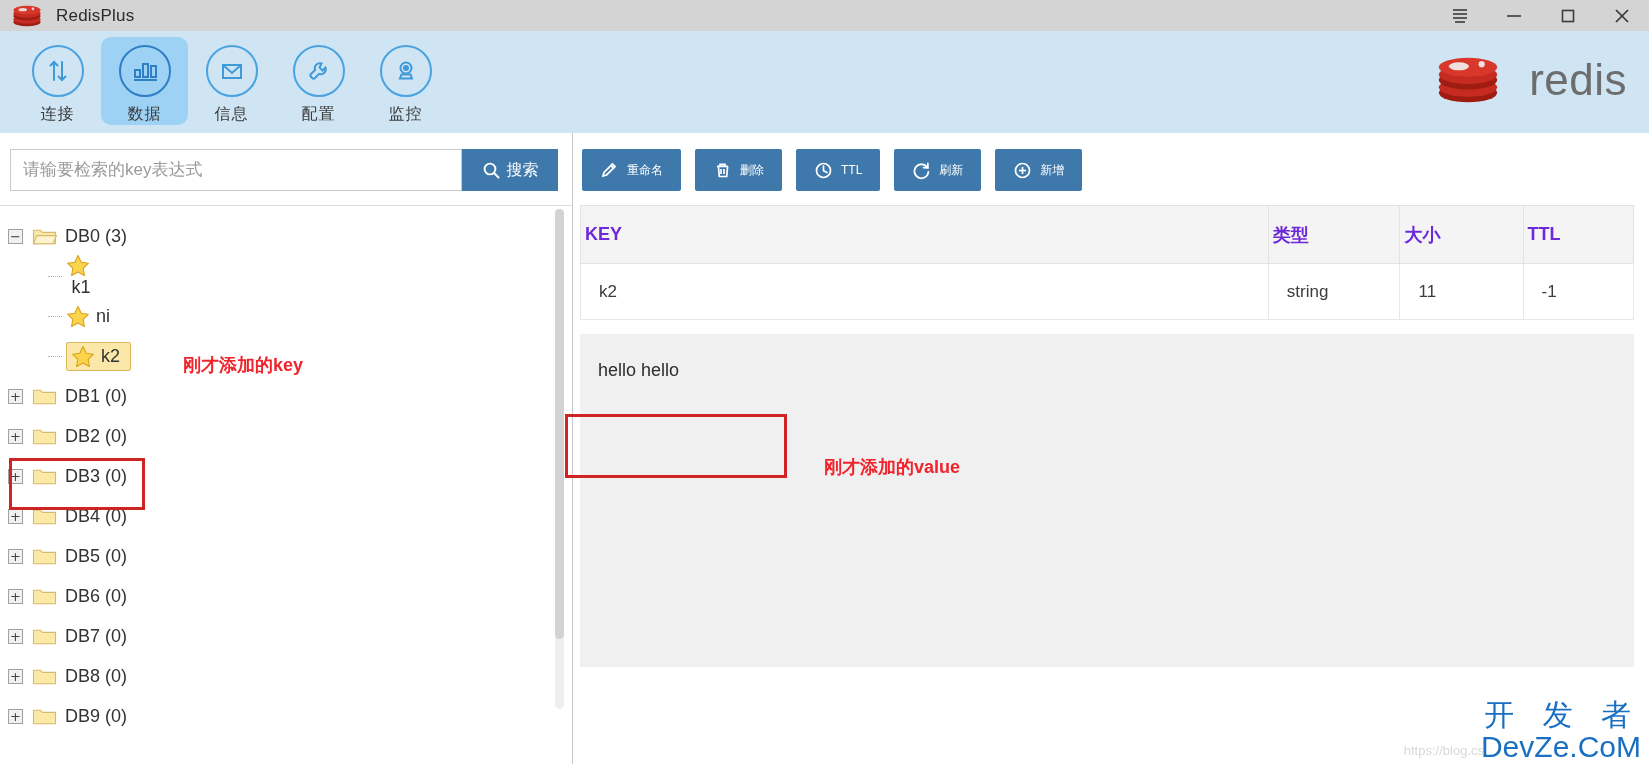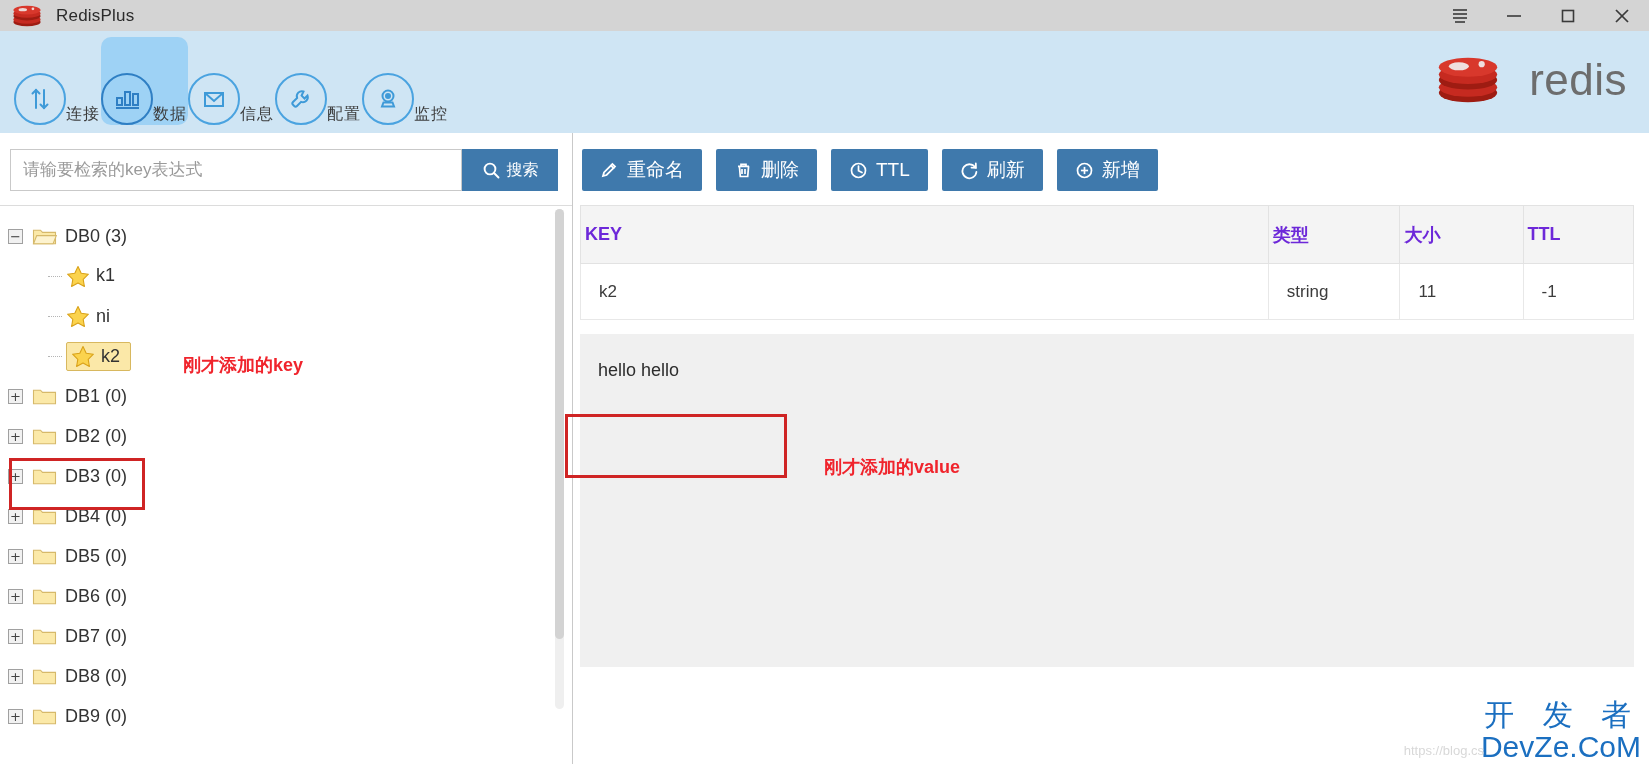--- a/index.html
+++ b/index.html
@@ -38,7 +38,7 @@
   .nav-items { display: flex; padding-left: 14px; padding-top: 6px; }
   .nav-item {
     width: 87px; height: 88px; border-radius: 10px;
-    display: flex; flex-direction: row; align-items: flex-end;
+    display: flex; flex-direction: column; align-items: center;
     justify-content: flex-start; padding-top: 8px;
     cursor: pointer;
   }

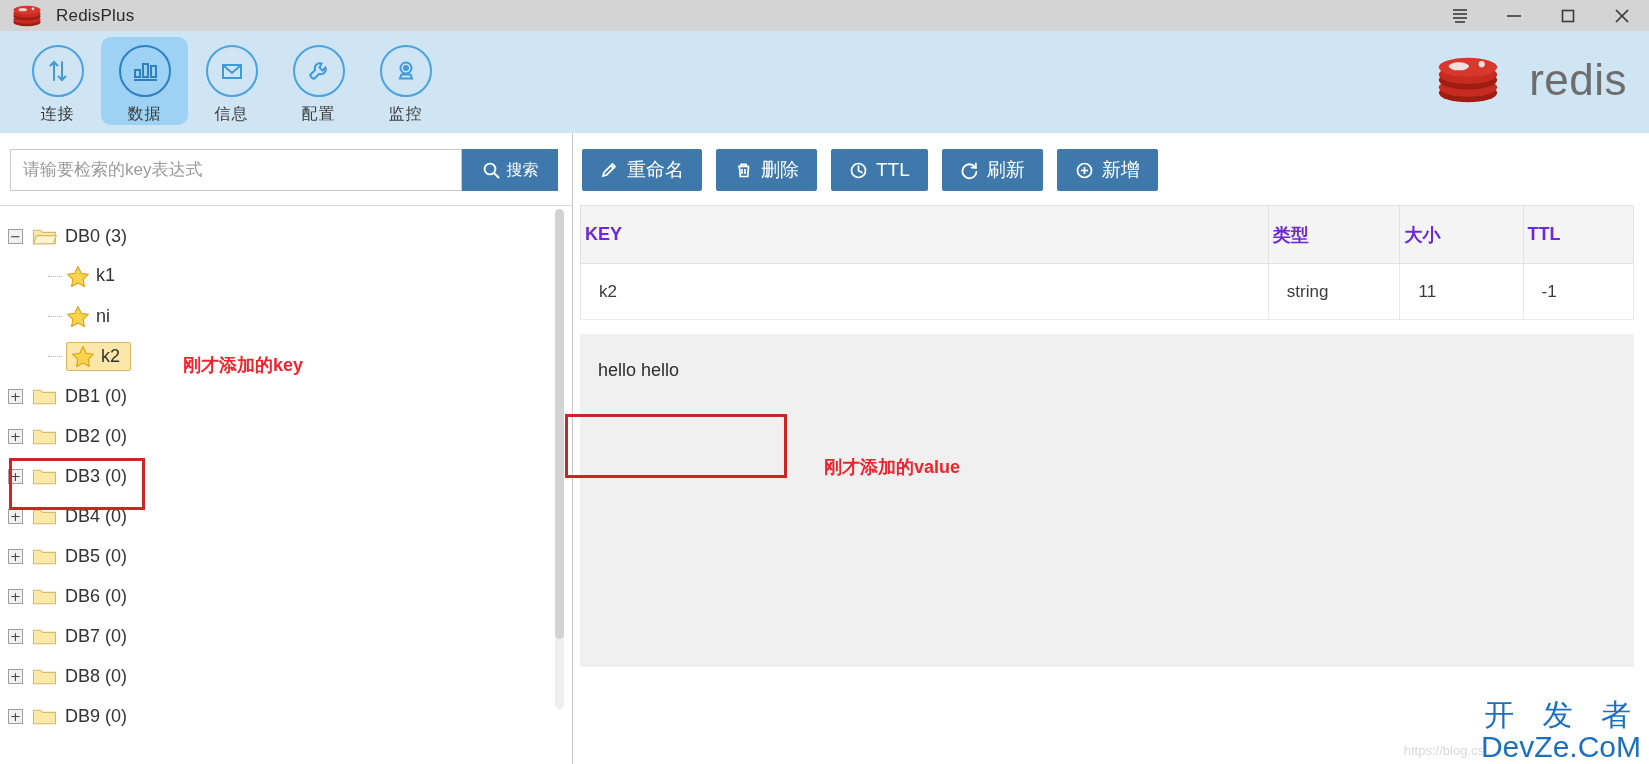--- a/index.html
+++ b/index.html
@@ -119,7 +119,7 @@
   .action-bar { display: flex; gap: 14px; padding: 16px 0 14px 8px; }
   .act-btn {
     height: 42px; background: #3f79ac; color: #fff; border: none;
-    font-size: 19px; font-family: inherit; padding: 0 18px;
+    font-size: 12px; font-family: inherit; padding: 0 18px;
     display: flex; align-items: center; gap: 8px; cursor: pointer;
     border-radius: 2px;
   }

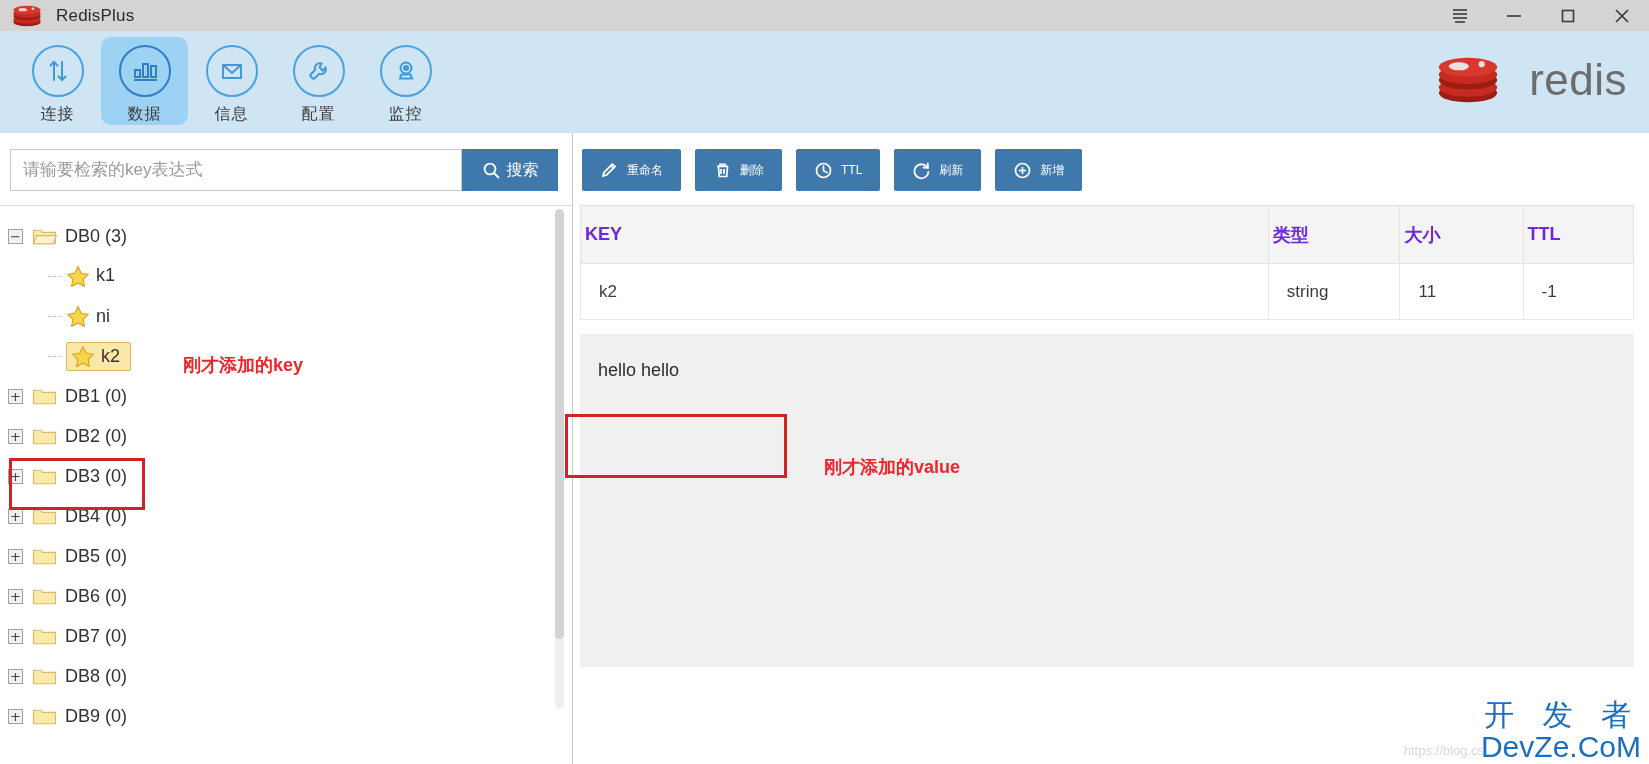--- a/index.html
+++ b/index.html
@@ -342,7 +342,7 @@
         </div>
         <div class="tree-node child">
           <span class="tree-tick"></span>
-          <span style="display: flex; align-items: flex-start;">
+          <span style="display: flex; align-items: center; flex-direction: column;">
             <svg width="24" height="23" viewBox="0 0 24 23" class="star-ico">
               <path d="M12 1.6l3.2 6.6 7.2 1-5.2 5.1 1.2 7.2L12 18.1l-6.4 3.4 1.2-7.2L1.6 9.2l7.2-1z" fill="#fbd34d" stroke="#d9a21a" stroke-width="1.1" stroke-linejoin="round"></path>
             </svg>

